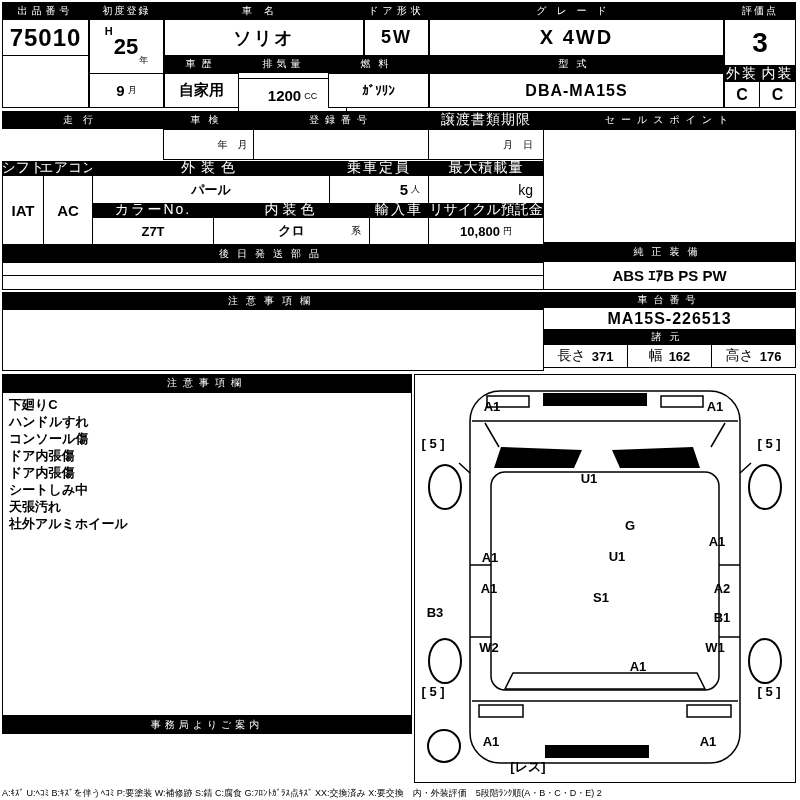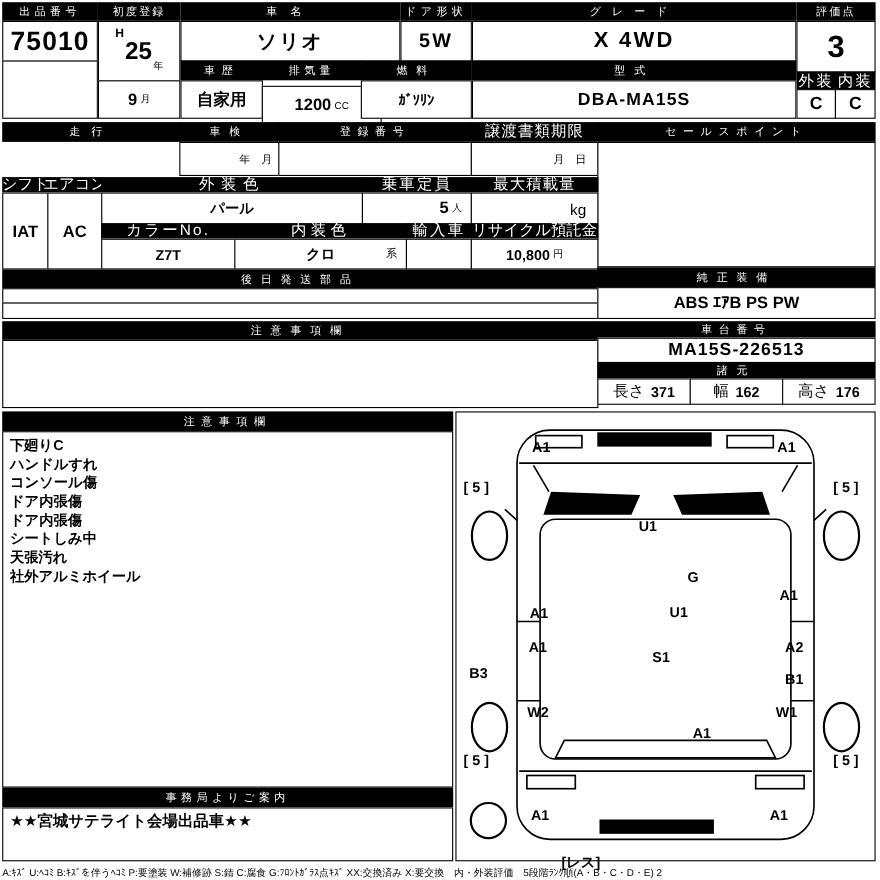--- a/index.html
+++ b/index.html
@@ -177,9 +177,6 @@
     </div>
 
   <div class="hdr ls4" style="left:2px;top:716px;width:410px;height:18px">事務局よりご案内</div>
-  <div class="cell area" style="left:2px;top:734px;width:410px;height:49px">
-    <div style="font-size:14px;font-weight:bold">★★宮城サテライト会場出品車★★</div>
-  </div>
 
   <div class="cell" style="left:414px;top:374px;width:382px;height:409px;justify-content:flex-start;align-items:flex-start">
     <svg width="380" height="407" viewBox="0 0 380 407" preserveAspectRatio="none">

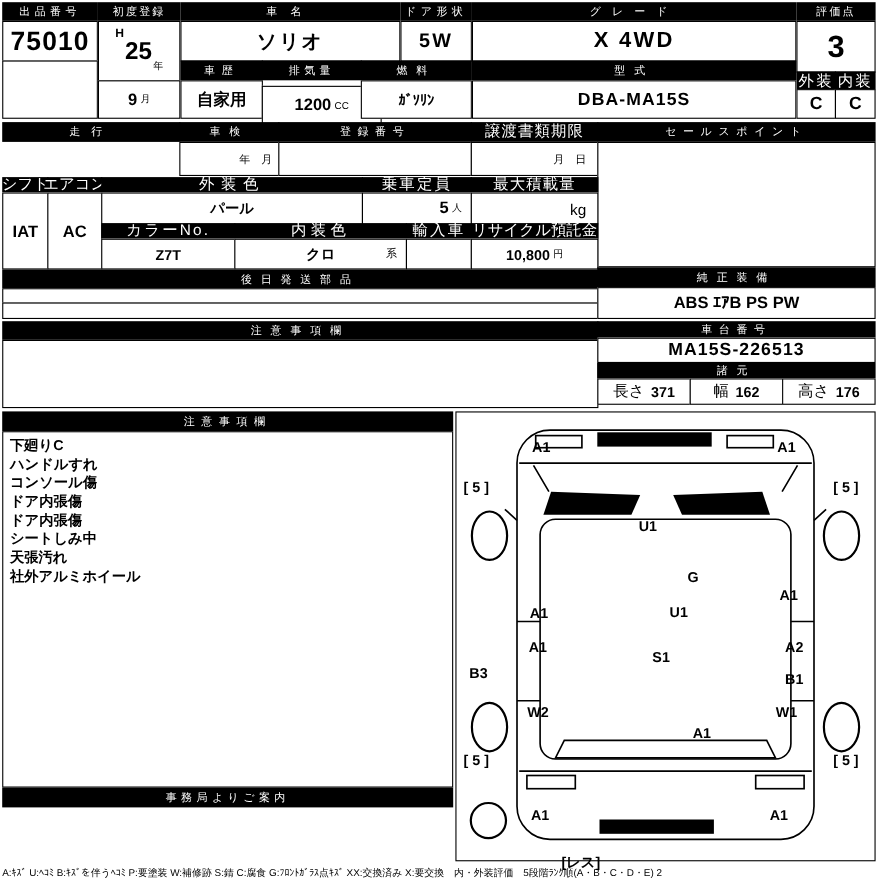--- a/index.html
+++ b/index.html
@@ -228,7 +228,7 @@
         <div class="mark" style="left: 354px; top: 316px;">[ 5 ]</div>
         <div class="mark" style="left: 76px; top: 366px;">A1</div>
         <div class="mark" style="left: 293px; top: 366px;">A1</div>
-        <div class="mark" style="left: 113px; top: 409px;">[レス]</div>
+        <div class="mark" style="left: 113px; top: 392px;">[レス]</div>
       </div>
   </div>
 

